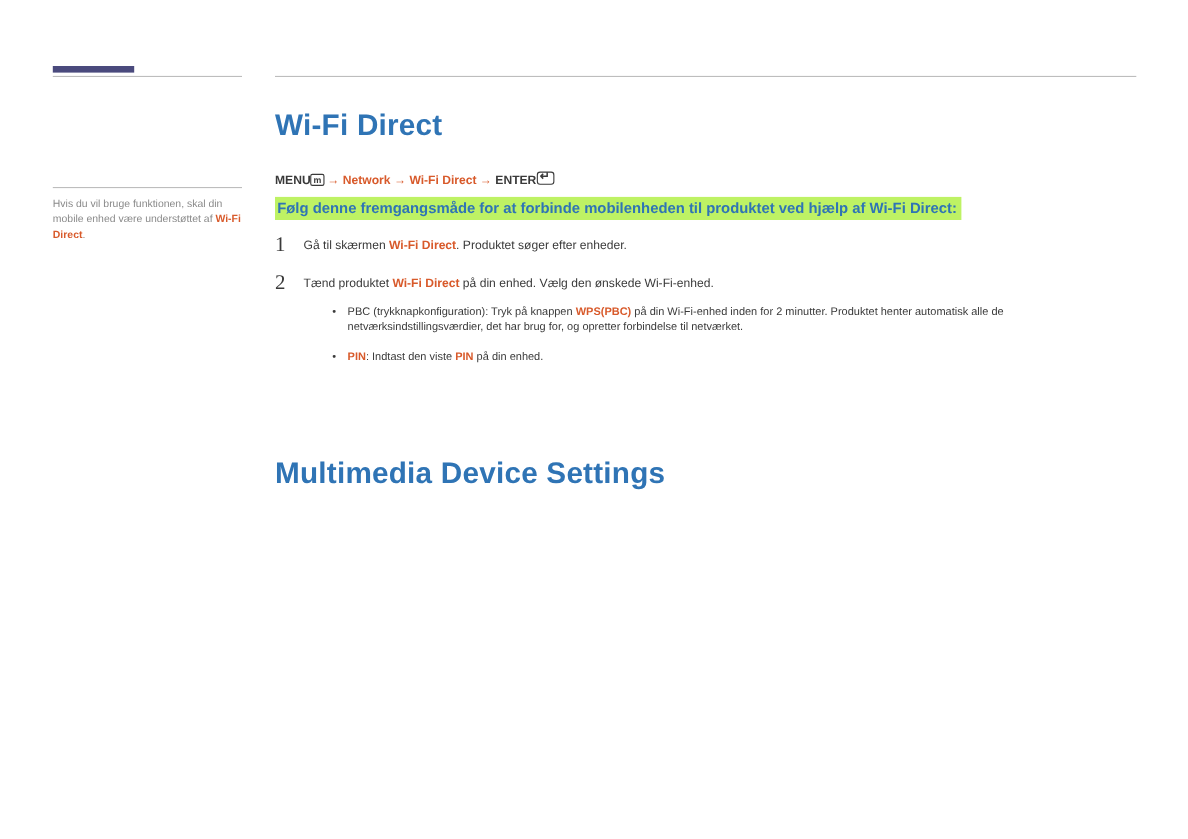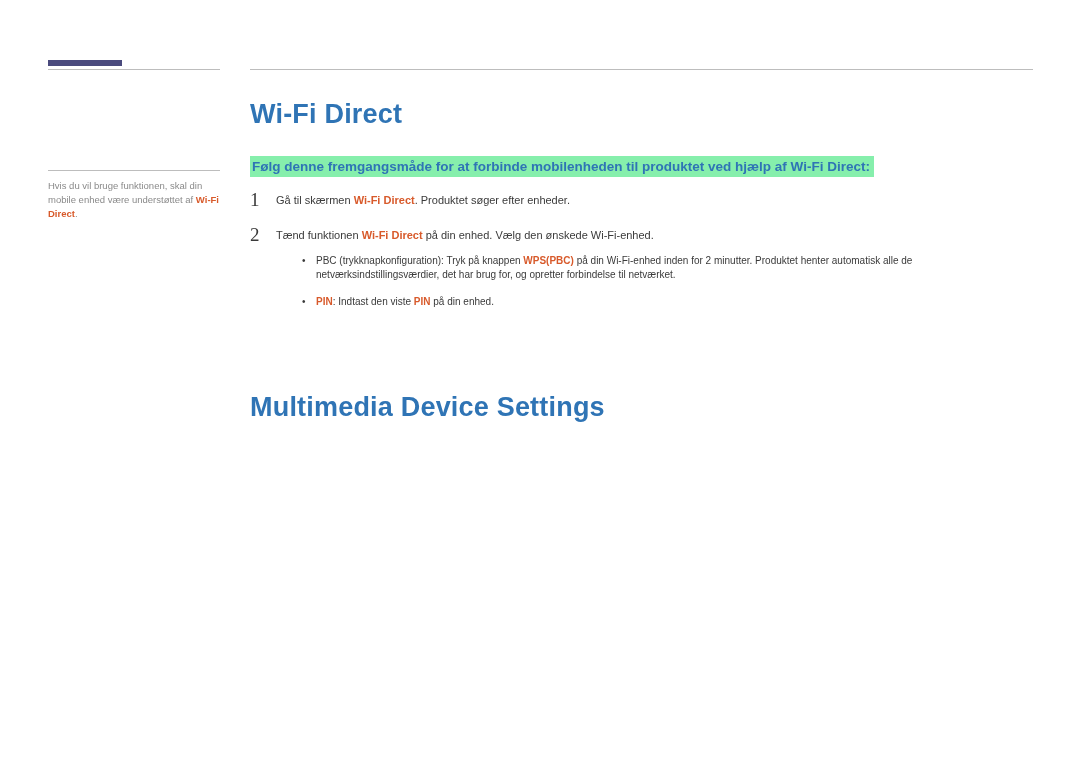--- a/index.html
+++ b/index.html
@@ -192,6 +192,11 @@
 
     <h1 class="section-title">Wi-Fi Direct</h1>
 
+    <div class="nav-path">
+      <span>MENU</span><span class="icon">m</span>
+      <span class="hl"> → </span><span class="hl">Network</span><span class="hl"> → </span><span class="hl">Wi-Fi Direct</span><span class="hl"> → </span>
+      <span>ENTER</span><span class="enter-icon"></span>
+    </div>
 
 
     <div class="callout-row">

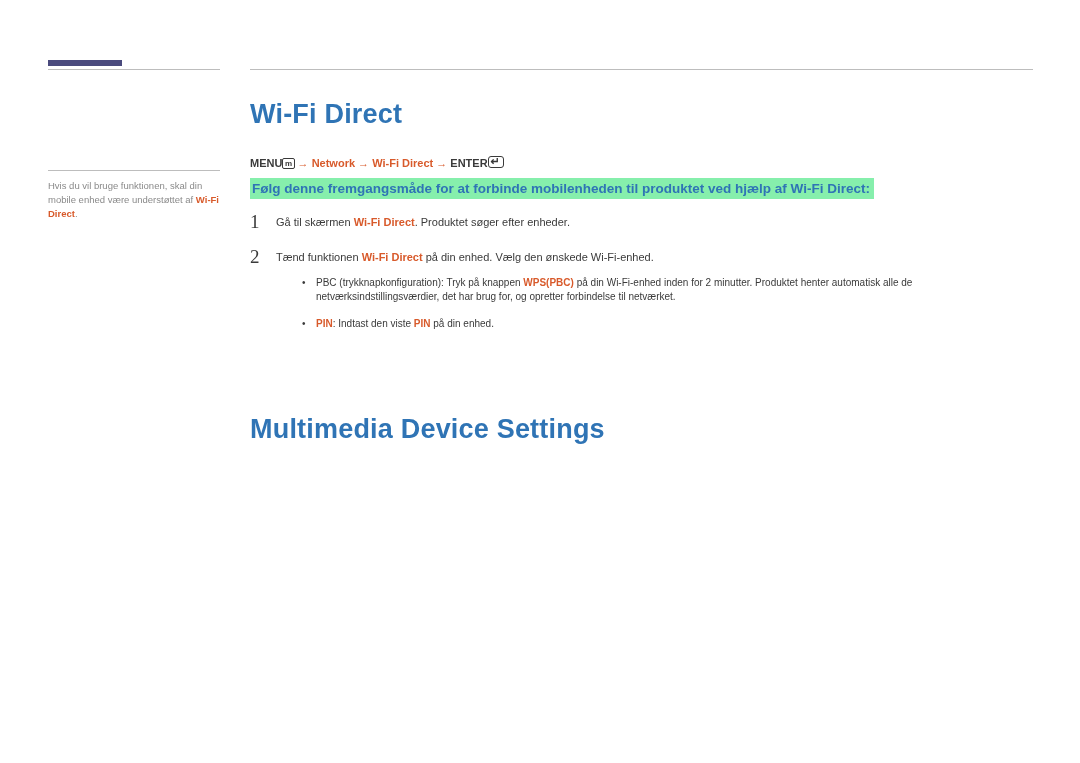--- a/index.html
+++ b/index.html
@@ -112,7 +112,7 @@
     margin-bottom: 20px;
   }
   .callout {
-    background: #86efac;
+    background: #bef264;
     color: #2f74b5;
     font-weight: 600;
     font-size: 13.5px;

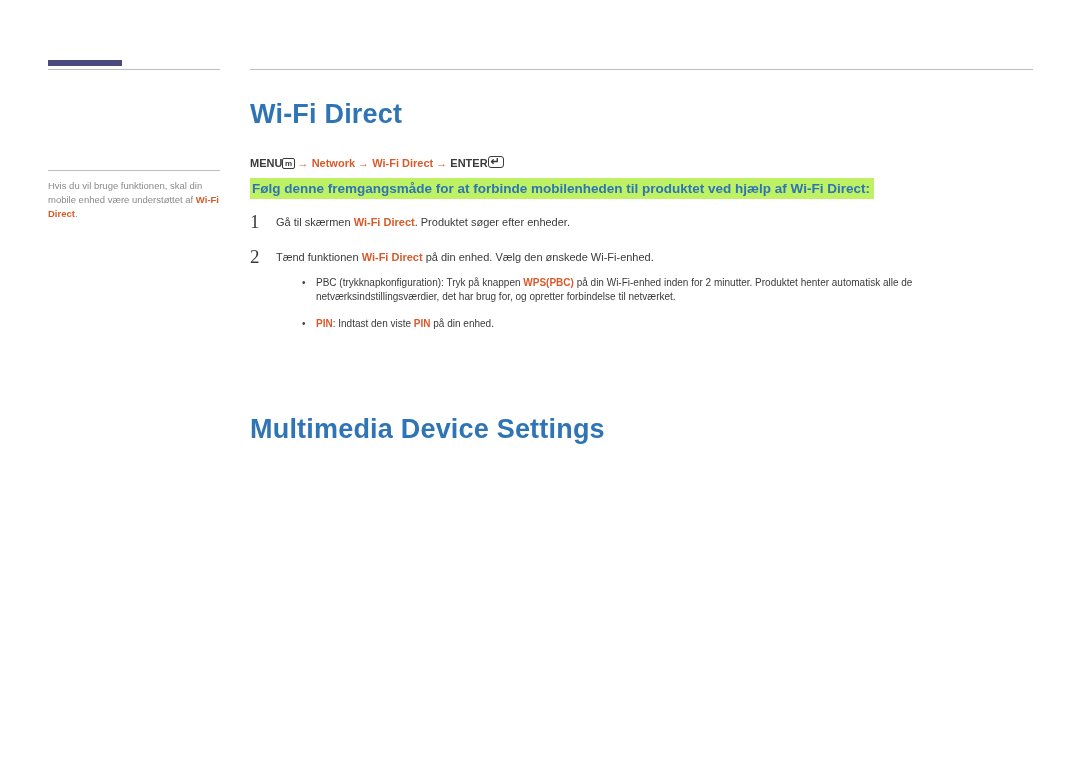--- a/index.html
+++ b/index.html
@@ -213,7 +213,7 @@
     <div class="step">
       <div class="num">2</div>
       <div class="txt">
-        <span>Tænd funktionen </span><span class="redbold">Wi-Fi Direct</span><span> på din enhed. Vælg den ønskede Wi-Fi-enhed.</span>
+        <span>Tænd produktet </span><span class="redbold">Wi-Fi Direct</span><span> på din enhed. Vælg den ønskede Wi-Fi-enhed.</span>
 
         <ul class="sub">
           <li>

